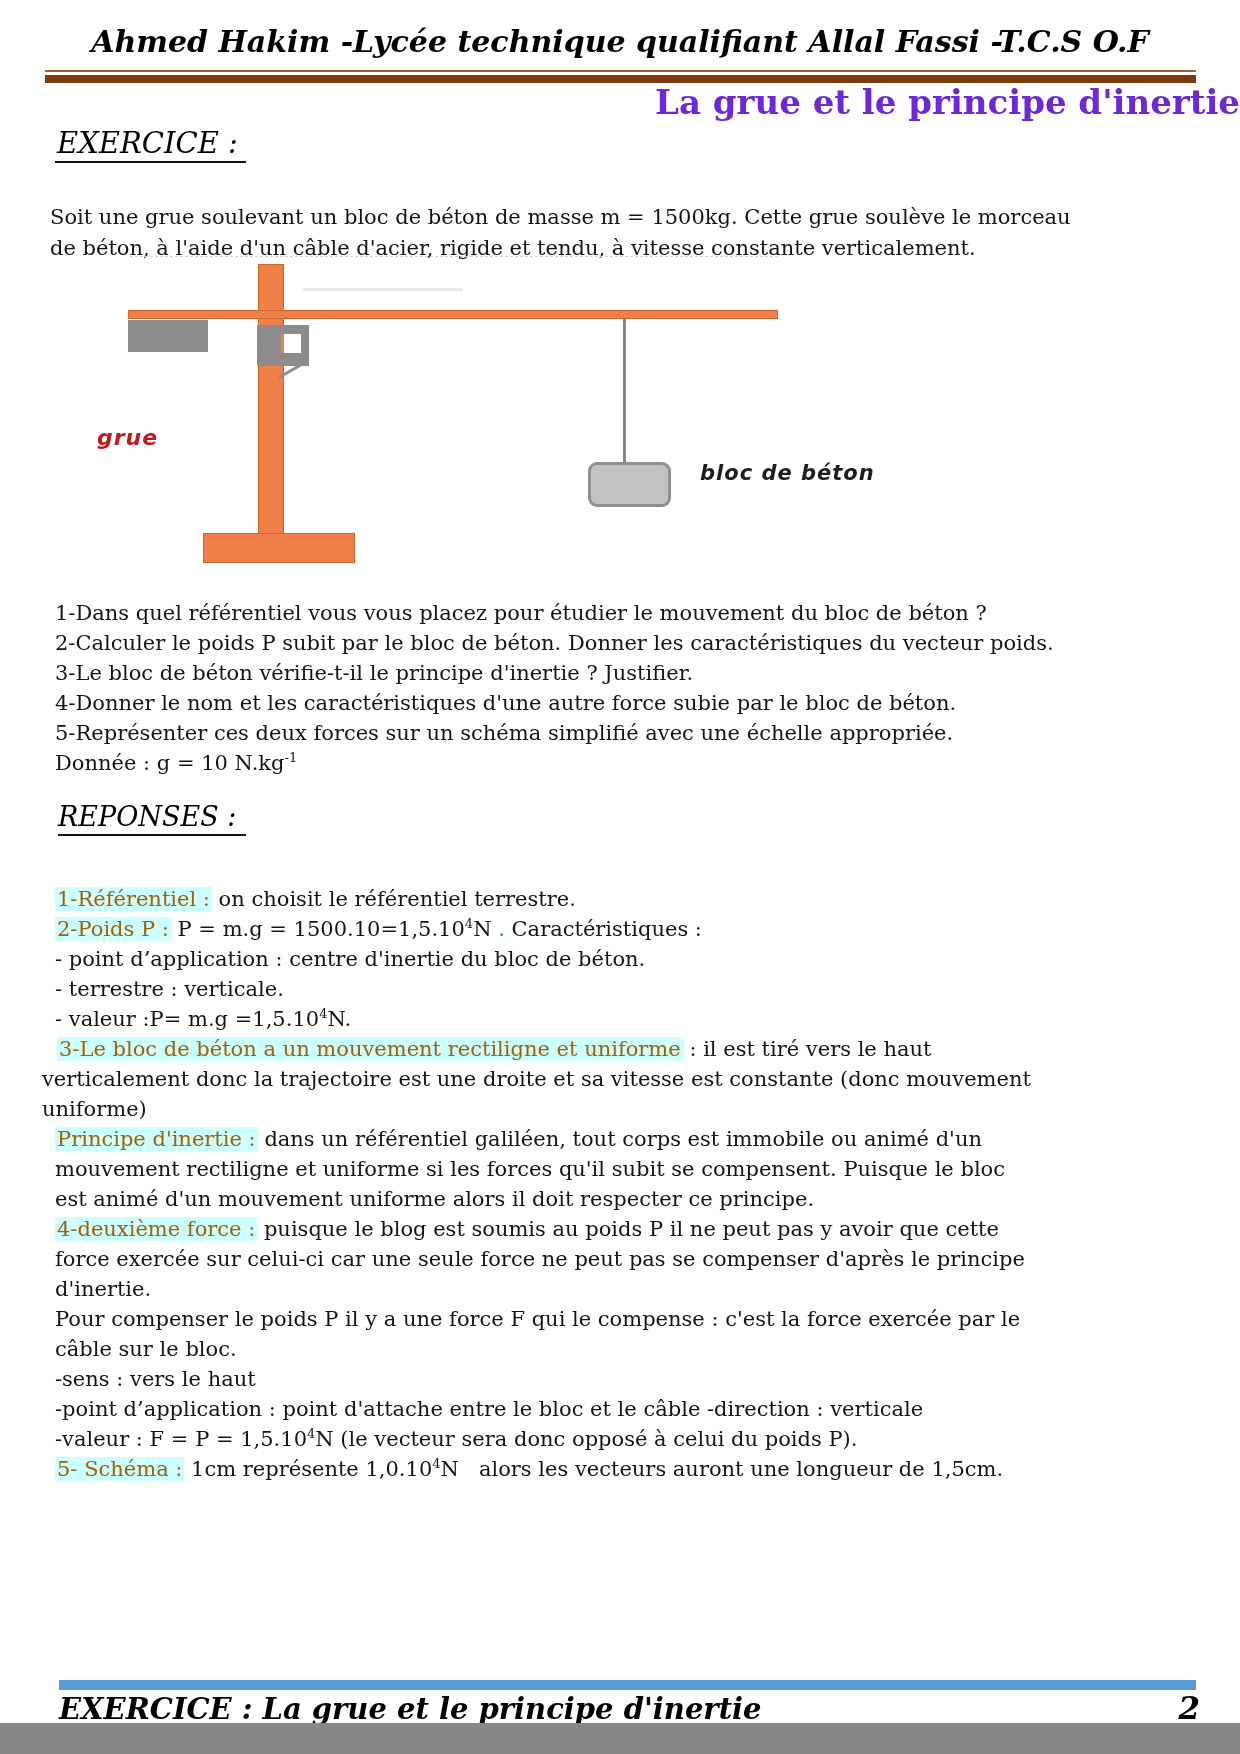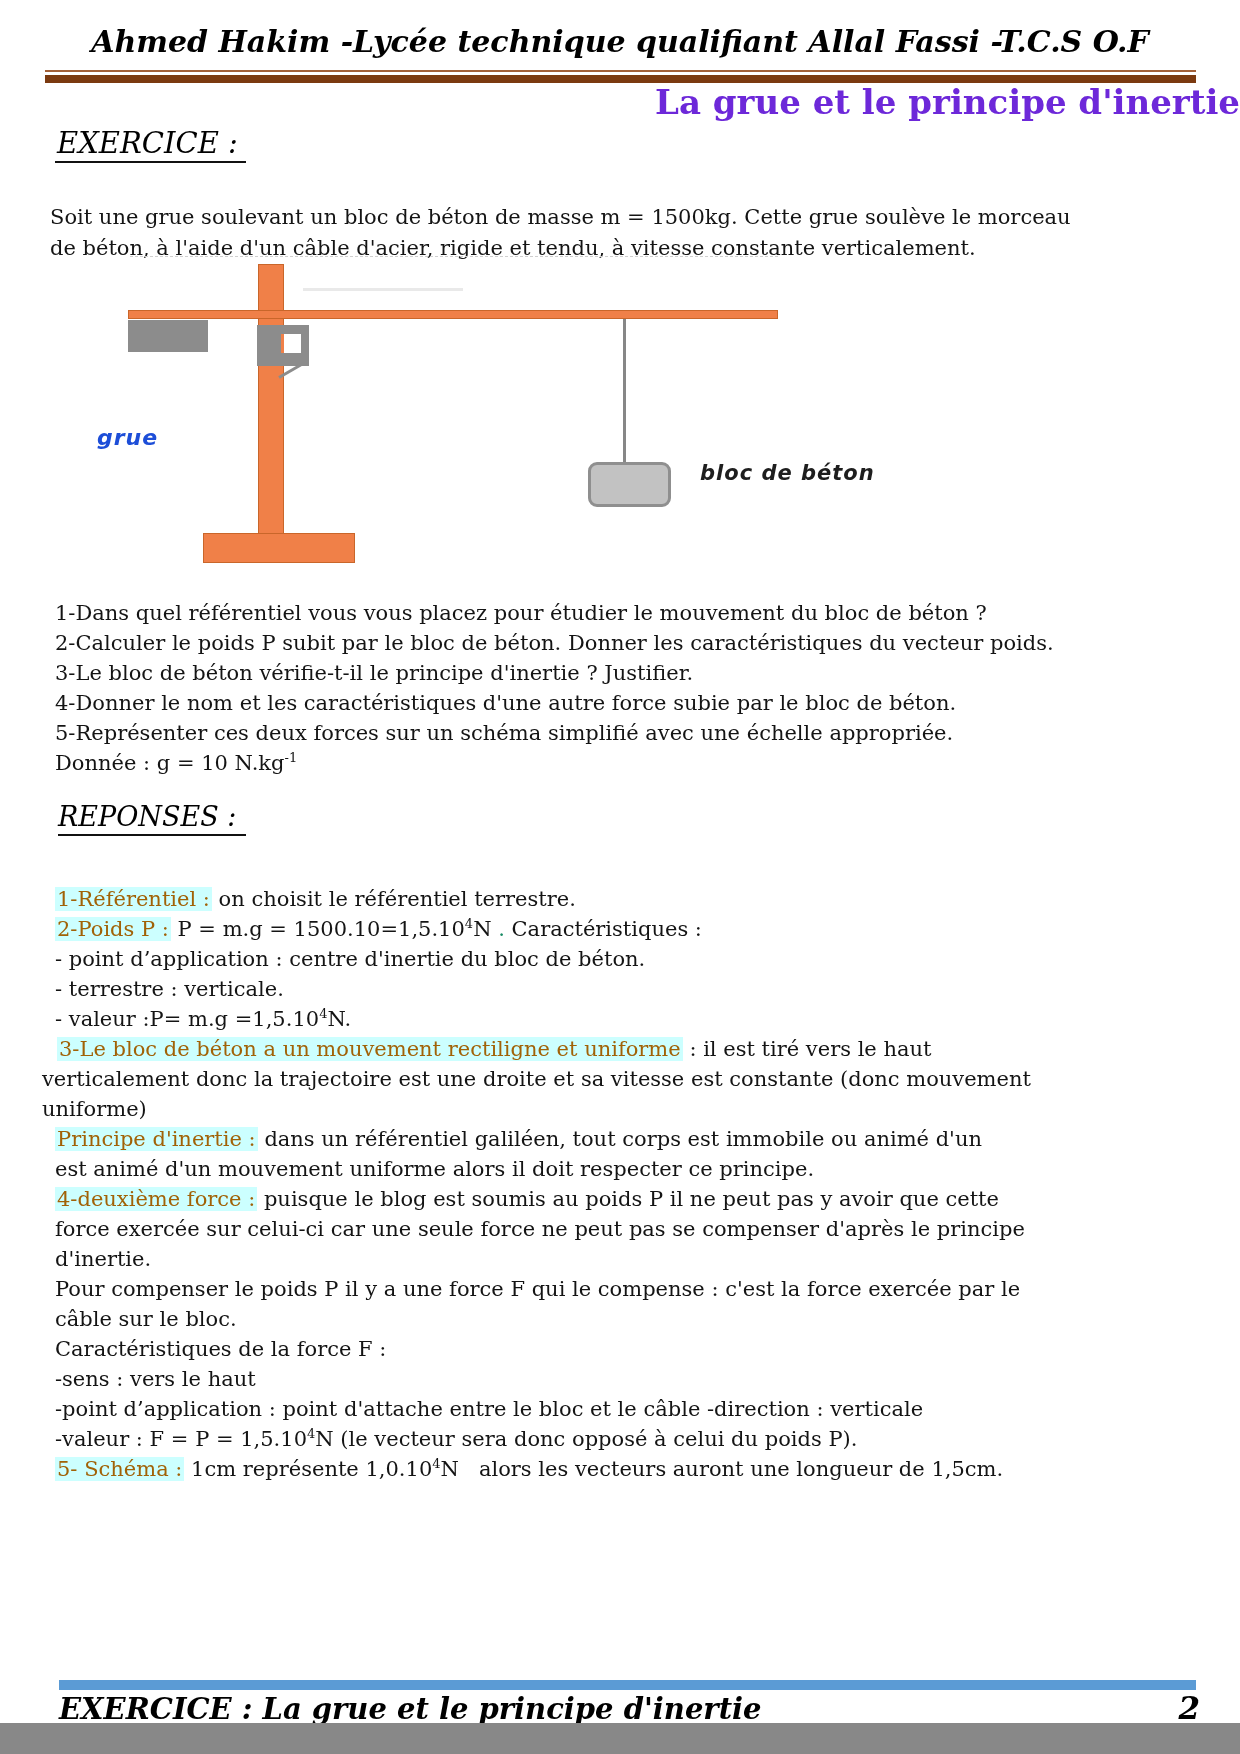--- a/index.html
+++ b/index.html
@@ -44,7 +44,7 @@
   .block{position:absolute;left:588px;top:462px;width:83px;height:45px;background:#C2C2C2;
          border:3px solid #8F8F8F;border-radius:9px;box-sizing:border-box;}
   .crane-label{position:absolute;left:97px;top:425px;font-family:"DejaVu Sans",sans-serif;
-         font-weight:bold;font-style:italic;font-size:22px;letter-spacing:1px;color:#1d4ed8;}
+         font-weight:bold;font-style:italic;font-size:22px;letter-spacing:1px;color:#b91c1c;}
   .block-label{position:absolute;left:700px;top:461px;font-family:"DejaVu Sans",sans-serif;
          font-weight:bold;font-style:italic;font-size:21px;letter-spacing:1px;color:#1E1E1E;white-space:pre;}
   .artifact1{position:absolute;left:130px;top:256px;width:648px;height:0;border-top:1px dashed #CFCFCF;}

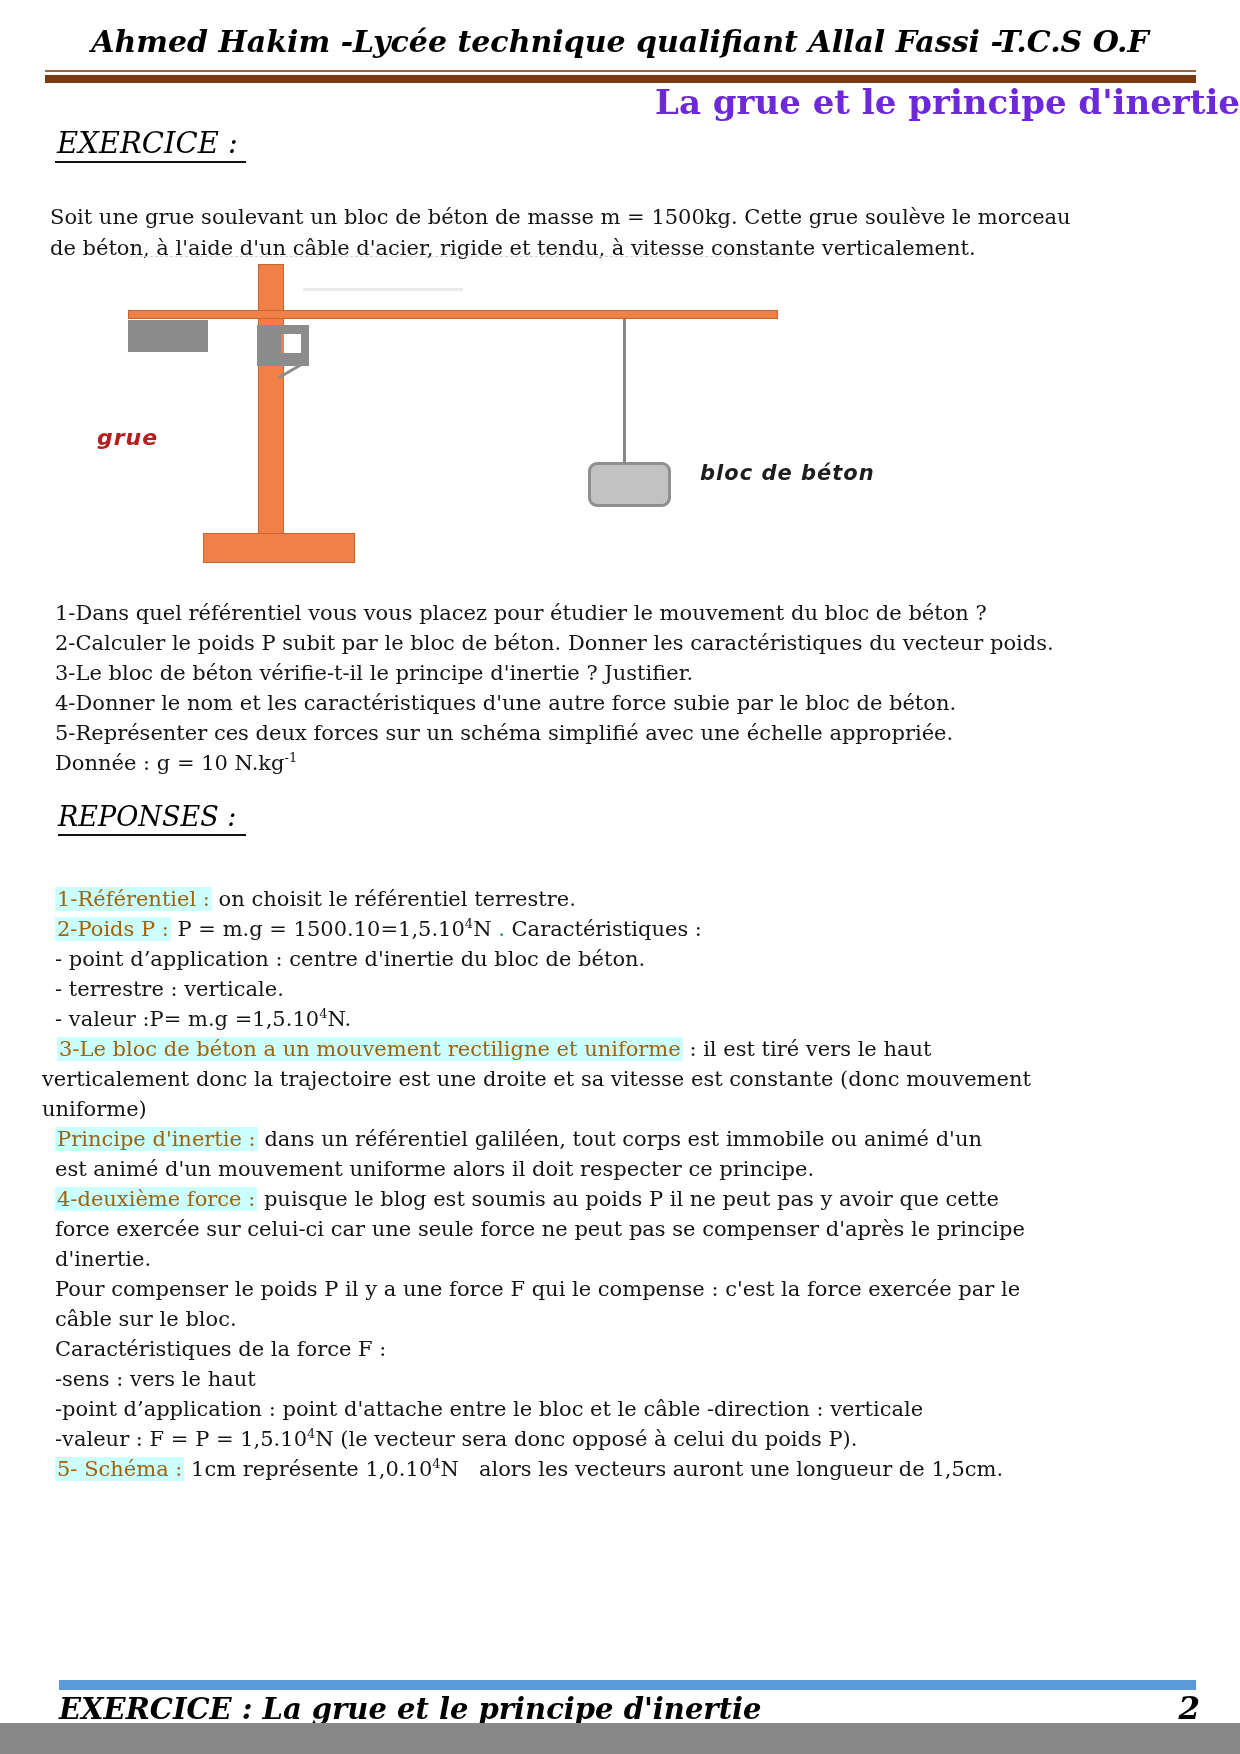--- a/index.html
+++ b/index.html
@@ -112,6 +112,7 @@
       <div class="tline" style="margin-left: -13px;"><span>verticalement donc la trajectoire est une droite et sa vitesse est constante (donc mouvement</span></div>
       <div class="tline" style="margin-left: -13px;"><span>uniforme)</span></div>
       <div class="tline"><span class="hl">Principe d'inertie :</span><span> dans un référentiel galiléen, tout corps est immobile ou animé d'un</span></div>
+      <div class="tline"><span>mouvement rectiligne et uniforme si les forces qu'il subit se compensent. Puisque le bloc</span></div>
       <div class="tline"><span>est animé d'un mouvement uniforme alors il doit respecter ce principe.</span></div>
       <div class="tline"><span class="hl">4-deuxième force :</span><span> puisque le blog est soumis au poids P il ne peut pas y avoir que cette</span></div>
       <div class="tline"><span>force exercée sur celui-ci car une seule force ne peut pas se compenser d'après le principe</span></div>

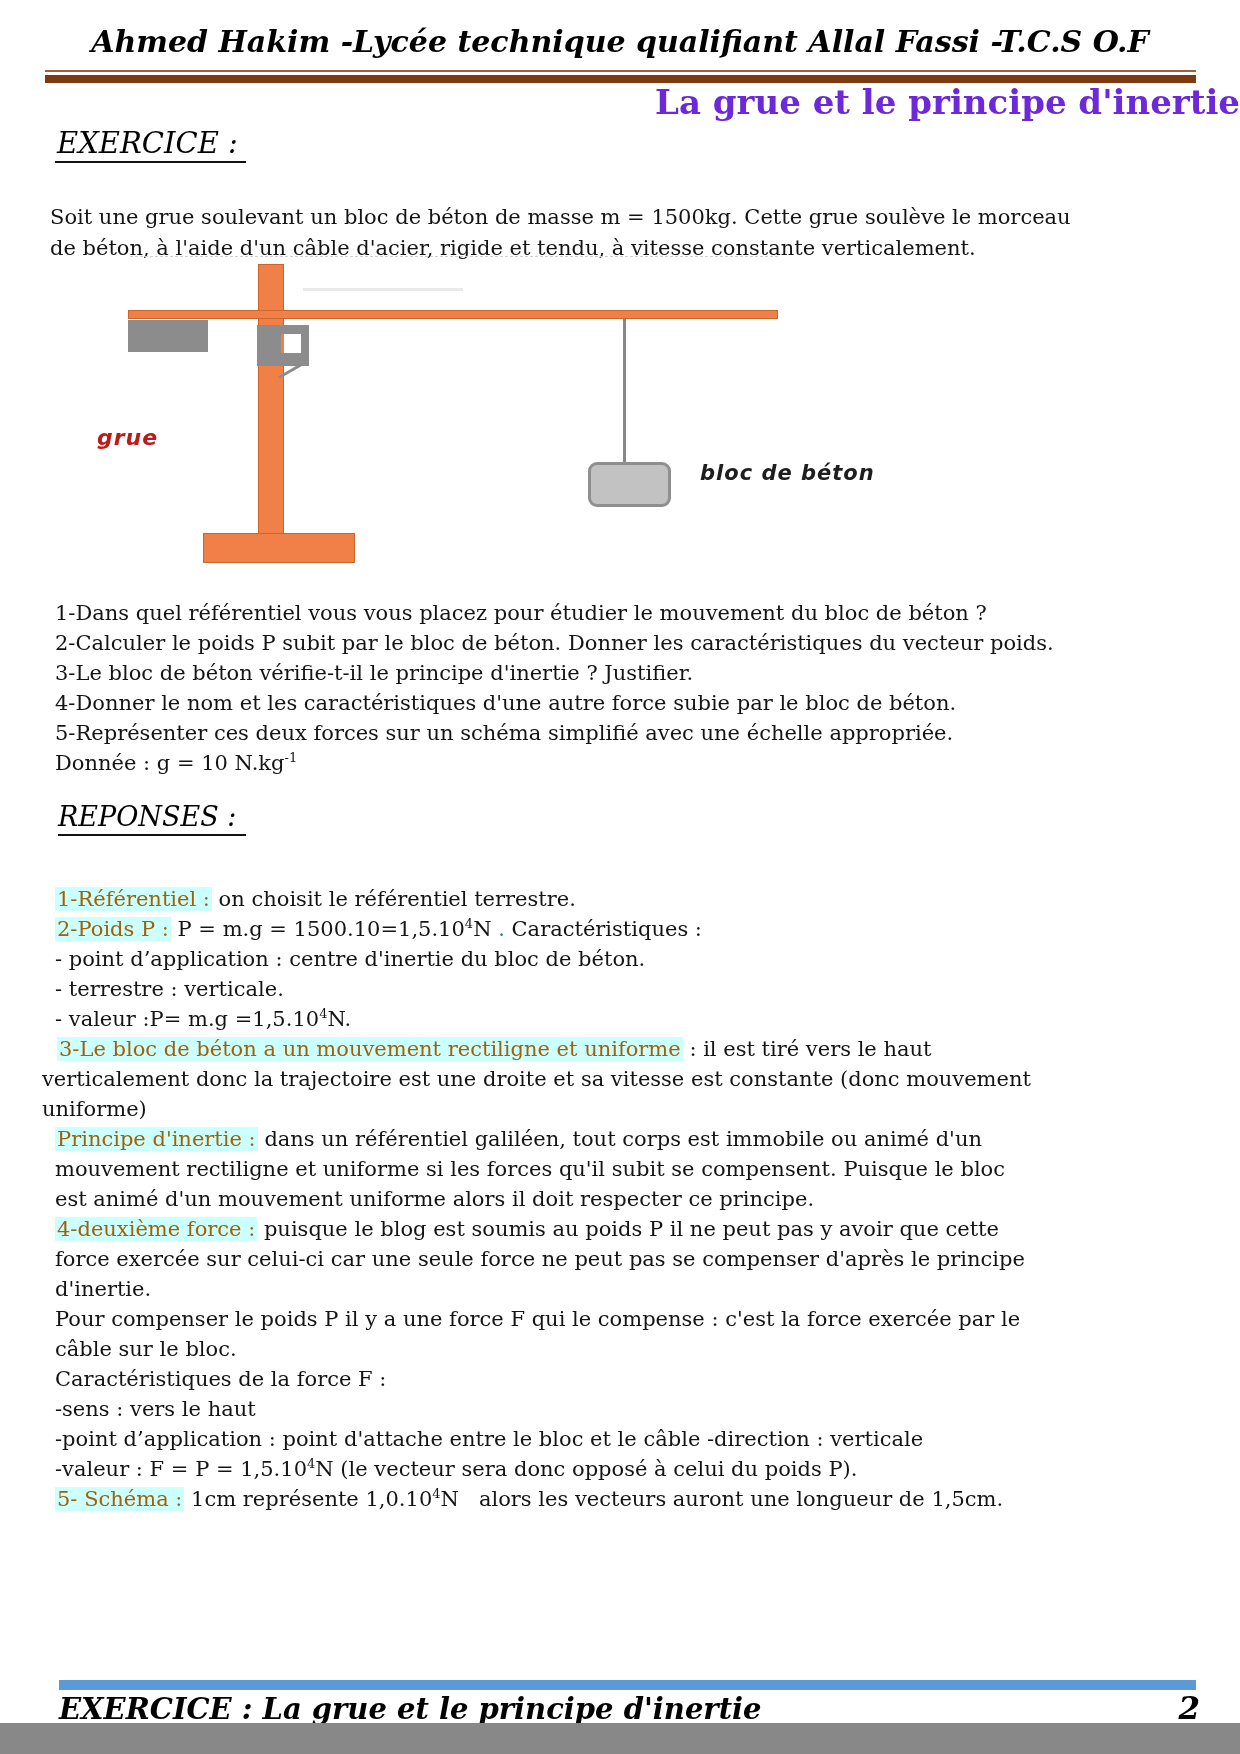--- a/index.html
+++ b/index.html
@@ -119,7 +119,6 @@
       <div class="tline"><span>d'inertie.</span></div>
       <div class="tline"><span>Pour compenser le poids P il y a une force F qui le compense : c'est la force exercée par le</span></div>
       <div class="tline"><span>câble sur le bloc.</span></div>
-      <div class="tline"><span>Caractéristiques de la force F :</span></div>
       <div class="tline"><span>-sens : vers le haut</span></div>
       <div class="tline"><span>-point d’application : point d'attache entre le bloc et le câble -direction : verticale</span></div>
       <div class="tline"><span>-valeur : F = P = 1,5.10</span><span class="sup">4</span><span>N (le vecteur sera donc opposé à celui du poids P).</span></div>

